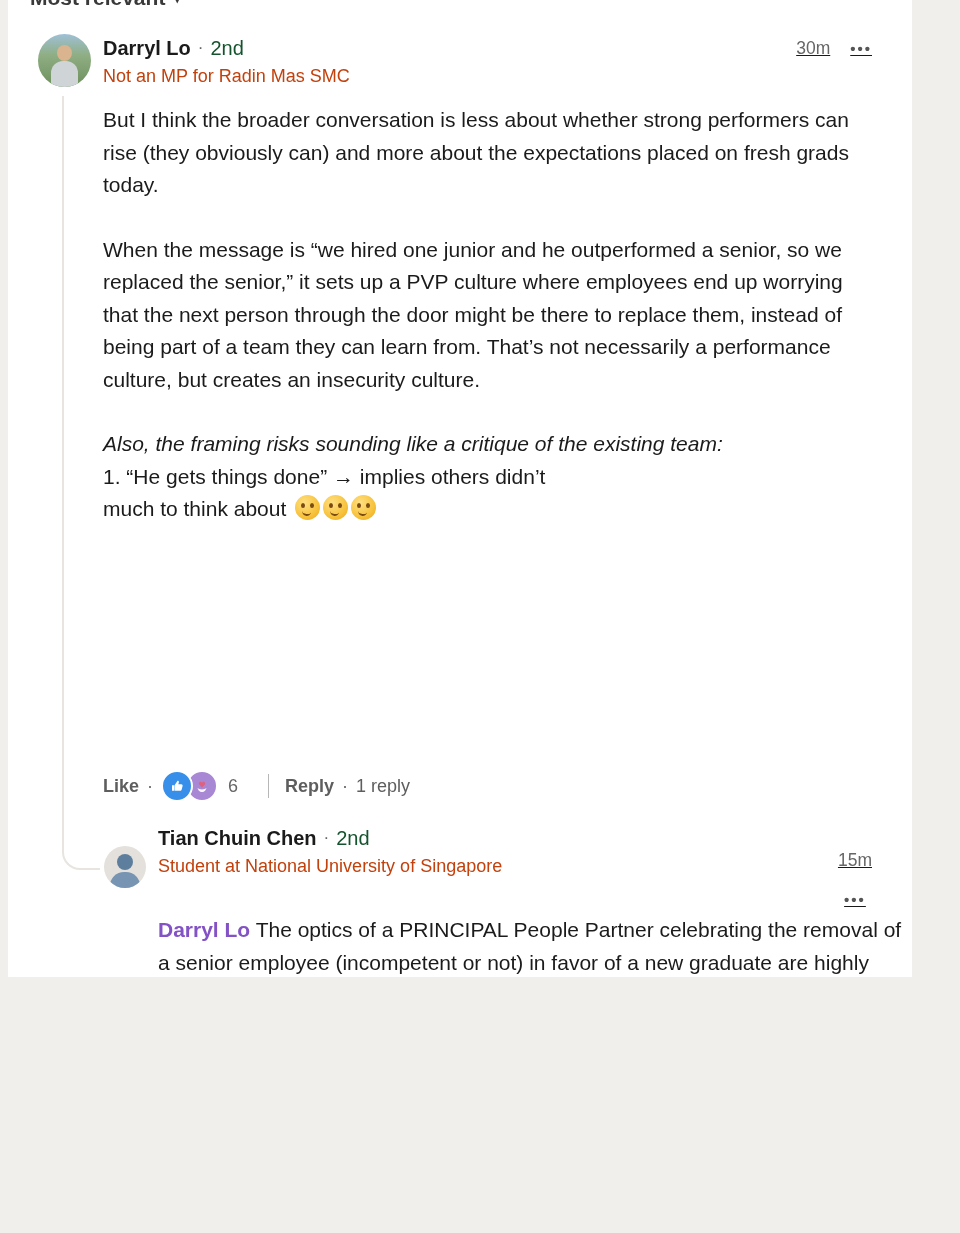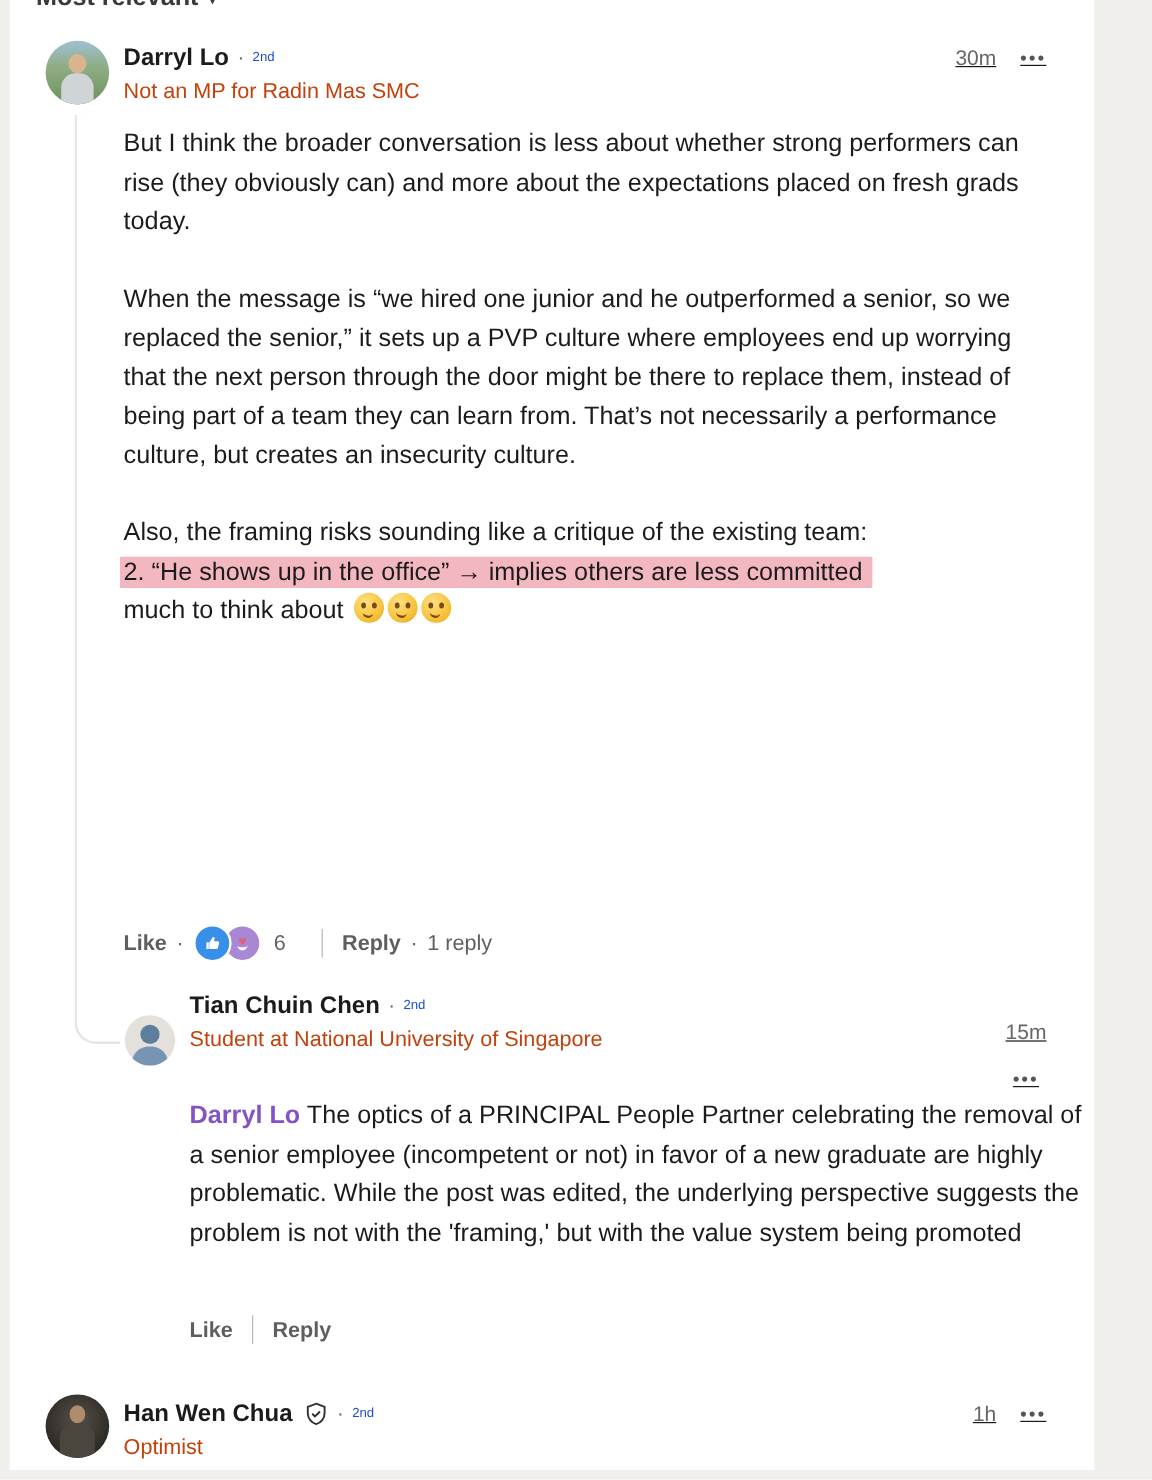--- a/index.html
+++ b/index.html
@@ -13,7 +13,7 @@
   }
   .card{
     position:absolute;left:8px;top:0;
-    width:904px;height:1225px;
+    width:904px;height:977px;
     background:#ffffff;
     overflow:hidden;
   }

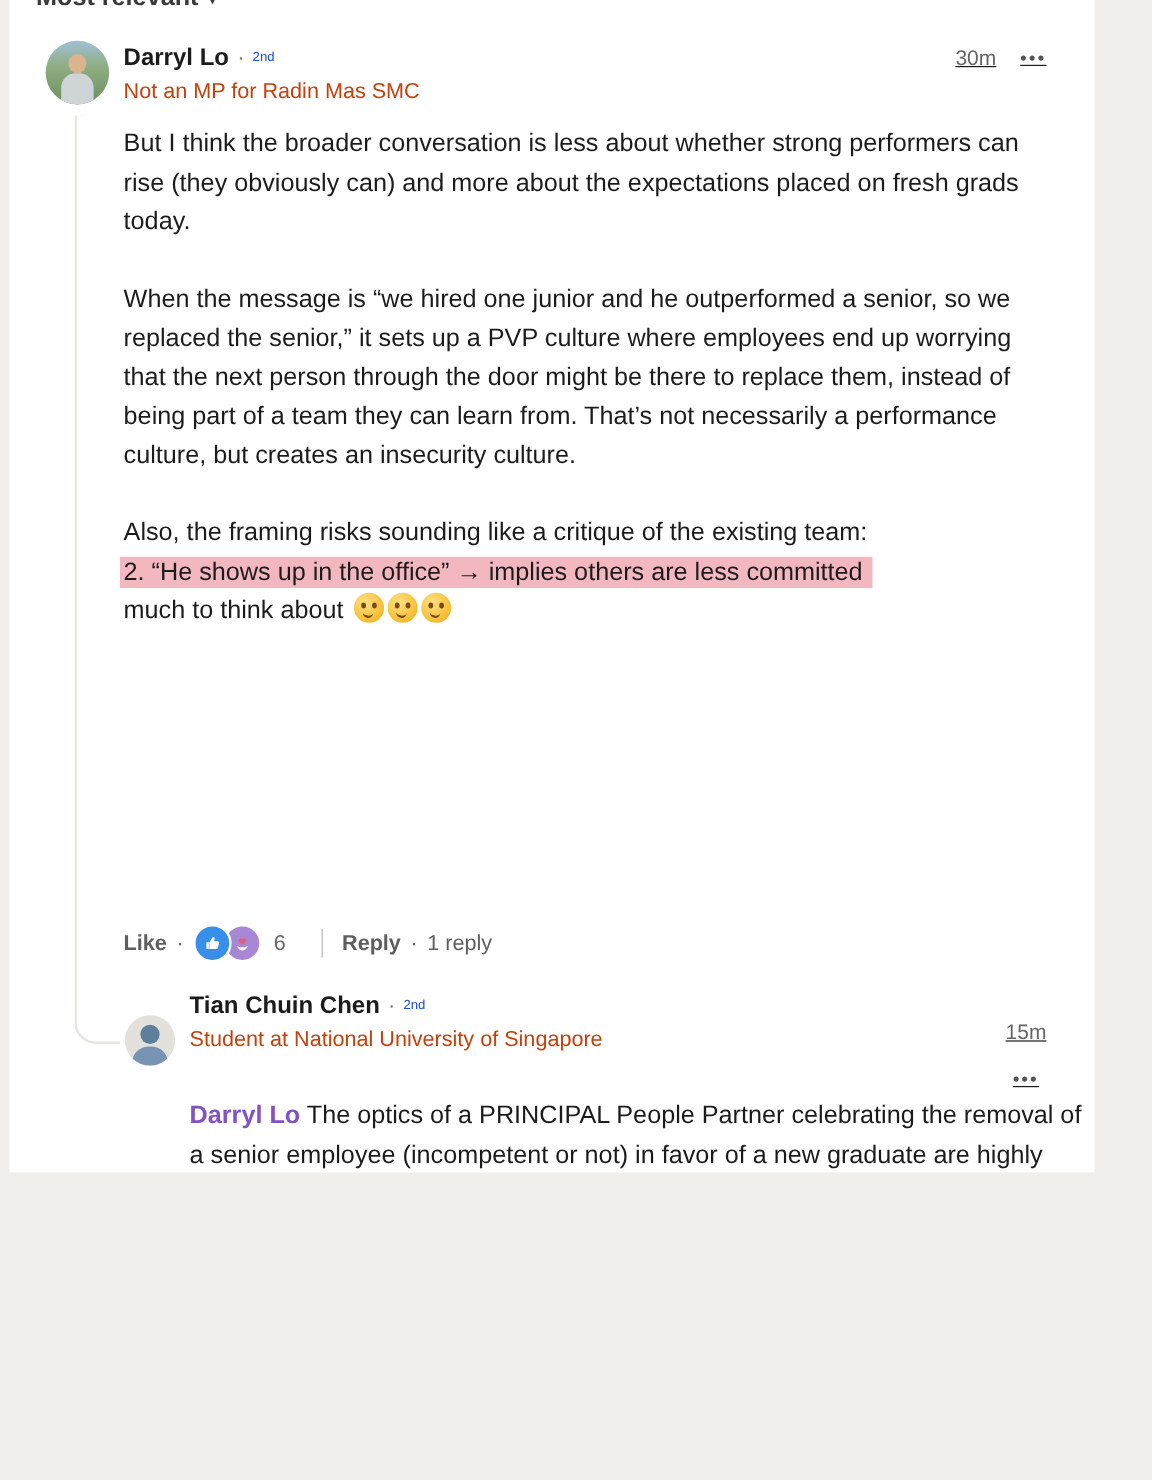--- a/index.html
+++ b/index.html
@@ -51,7 +51,7 @@
   .hdr .name-line{display:flex;align-items:center;gap:7px;font-size:20px;line-height:24px;}
   .hdr .author{font-weight:700;color:#1b1b1b;cursor:pointer;}
   .hdr .sep{color:#666;font-size:17px;}
-  .hdr .degree{color:#1d4ed8;font-size:11px;}
+  .hdr .degree{color:#14532d;font-size:20px;}
   .hdr .headline{margin-top:5px;font-size:18px;color:#c2410c;line-height:22px;}
   .meta{position:absolute;display:flex;align-items:center;gap:20px;text-decoration:underline;}
   .meta .time{font-size:17.5px;color:#666;}

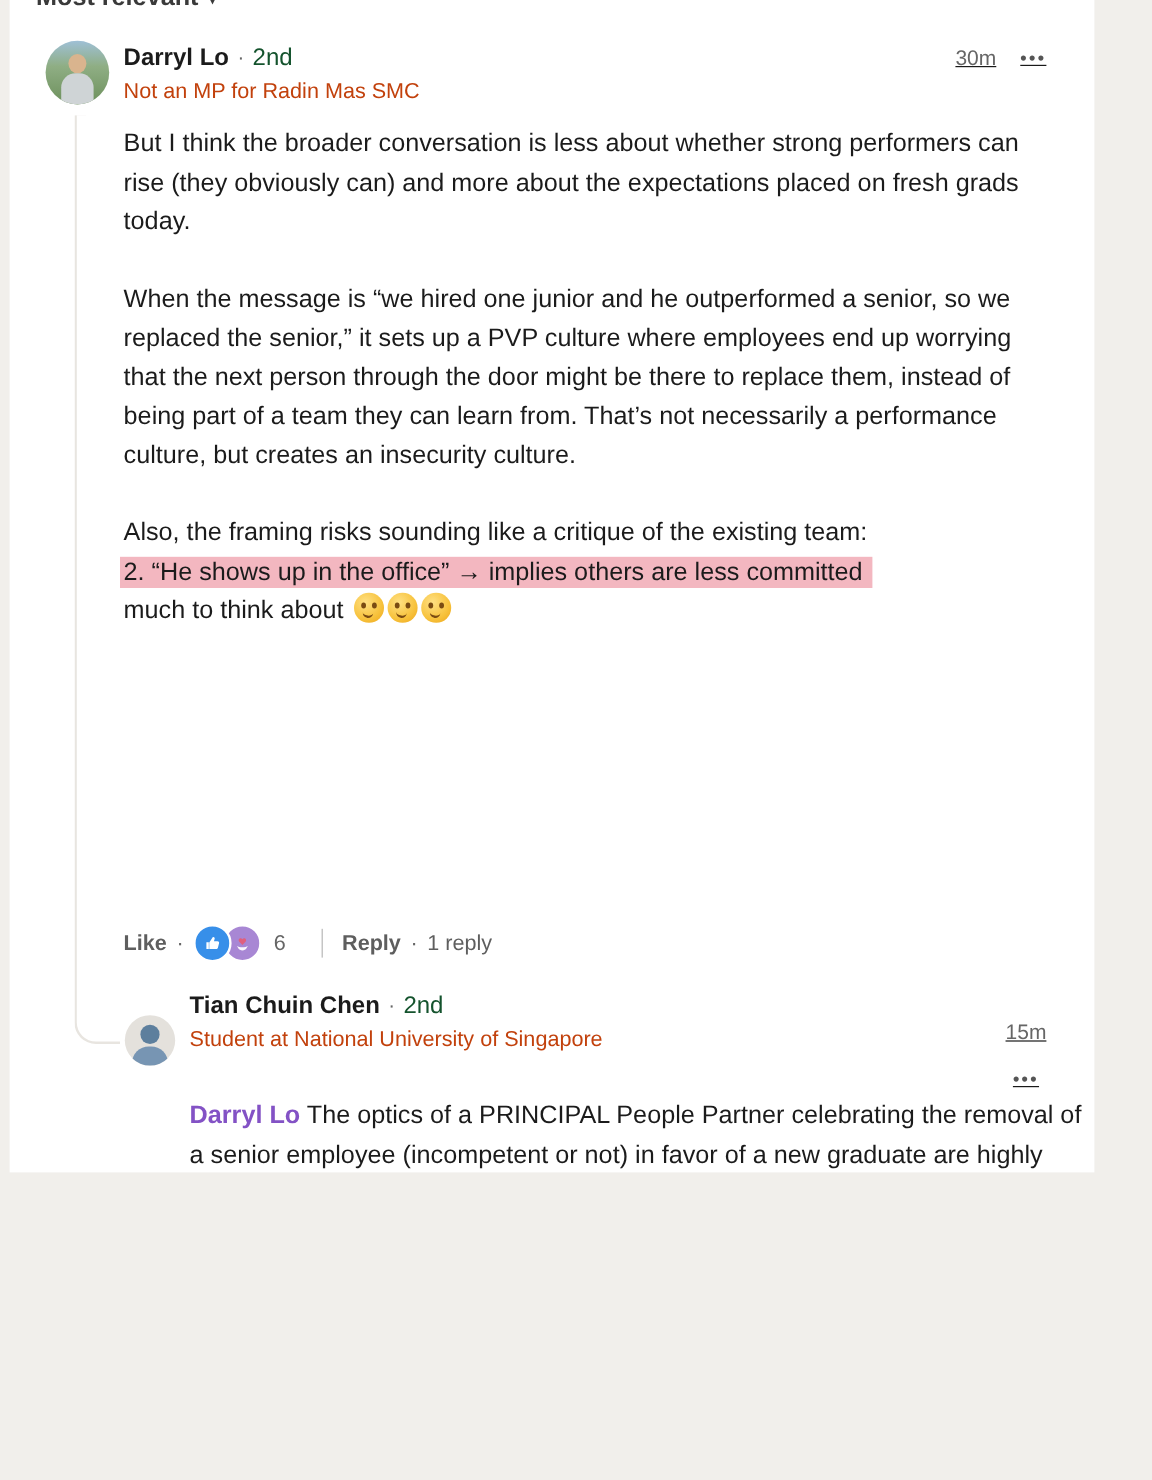--- a/index.html
+++ b/index.html
@@ -121,7 +121,7 @@
   <div class="body-block body-c1">
     <p>But I think the broader conversation is less about whether strong performers can rise (they obviously can) and more about the expectations placed on fresh grads today.</p>
     <p>When the message is “we hired one junior and he outperformed a senior, so we replaced the senior,” it sets up a PVP culture where employees end up worrying that the next person through the door might be there to replace them, instead of being part of a team they can learn from. That’s not necessarily a performance culture, but creates an insecurity culture.</p>
-    <p style="margin-bottom:0;">Also, the framing risks sounding like a critique of the existing team:</p>
+    <p style="margin-bottom:0;font-style:italic;">Also, the framing risks sounding like a critique of the existing team:</p>
     <span class="list-line"><span class="hl">2. “He shows up in the office” → implies others are less committed</span></span>
     <div class="closing-line">
       <span>much to think about</span>

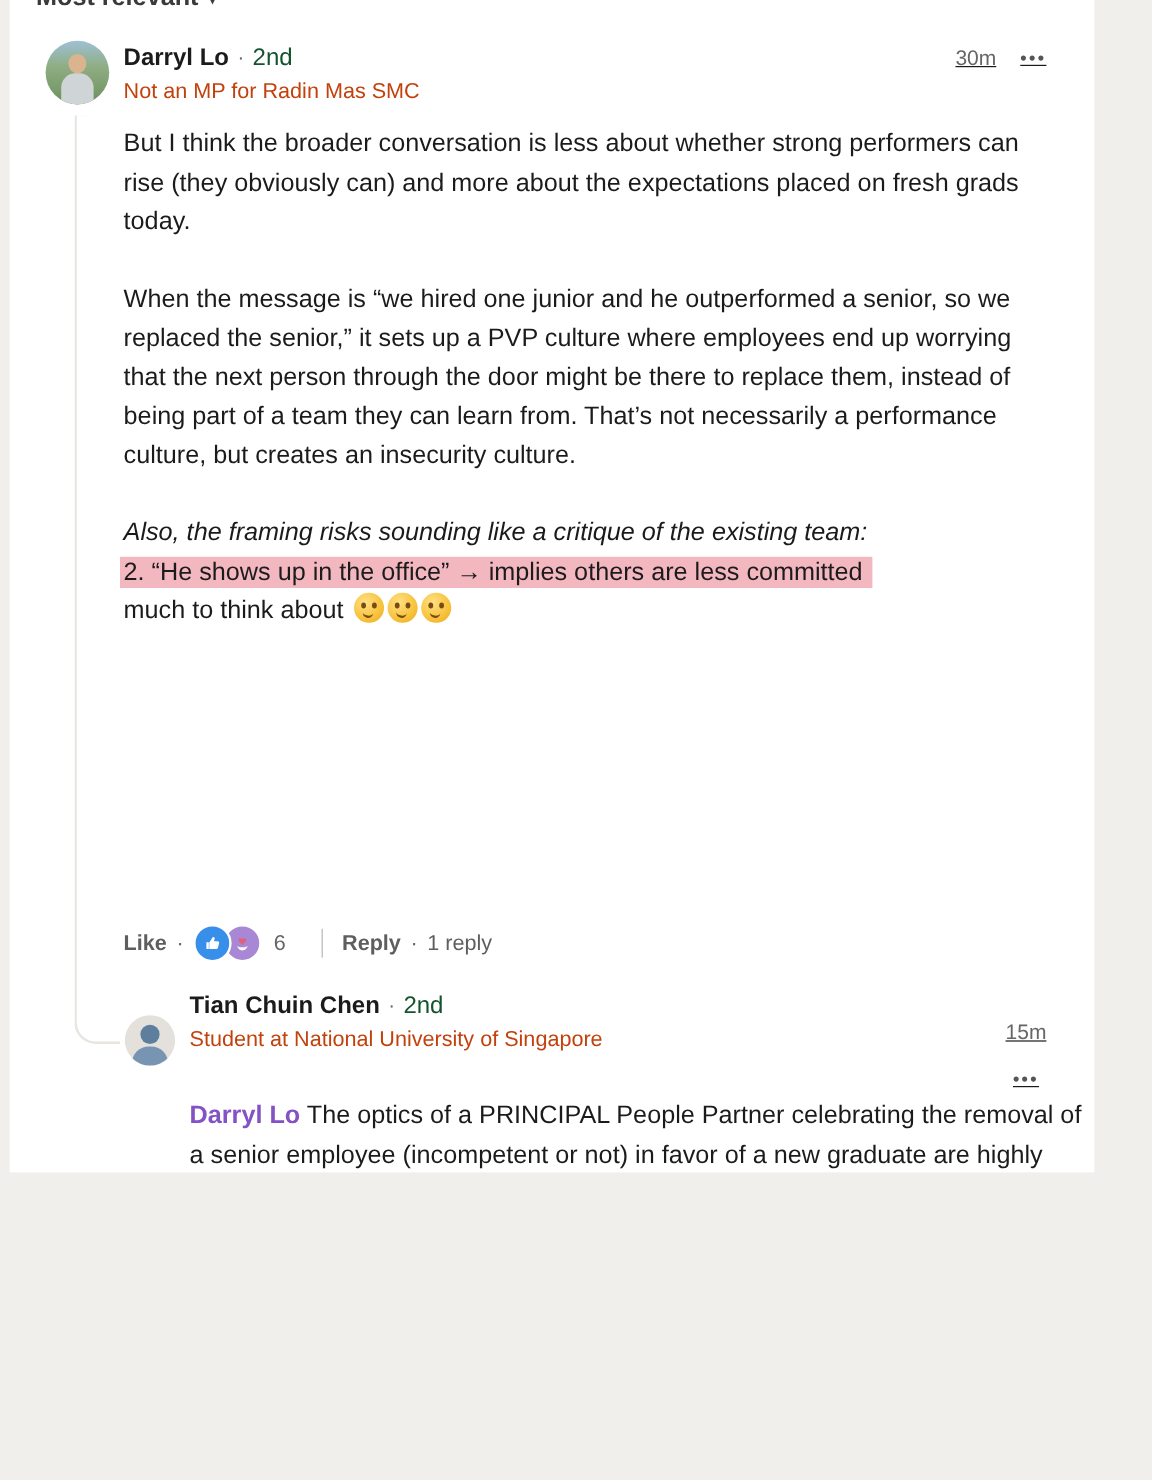--- a/index.html
+++ b/index.html
@@ -122,6 +122,7 @@
     <p>But I think the broader conversation is less about whether strong performers can rise (they obviously can) and more about the expectations placed on fresh grads today.</p>
     <p>When the message is “we hired one junior and he outperformed a senior, so we replaced the senior,” it sets up a PVP culture where employees end up worrying that the next person through the door might be there to replace them, instead of being part of a team they can learn from. That’s not necessarily a performance culture, but creates an insecurity culture.</p>
     <p style="margin-bottom:0;font-style:italic;">Also, the framing risks sounding like a critique of the existing team:</p>
+    <span class="list-line">1. “He gets things done” → implies others didn’t</span>
     <span class="list-line"><span class="hl">2. “He shows up in the office” → implies others are less committed</span></span>
     <div class="closing-line">
       <span>much to think about</span>

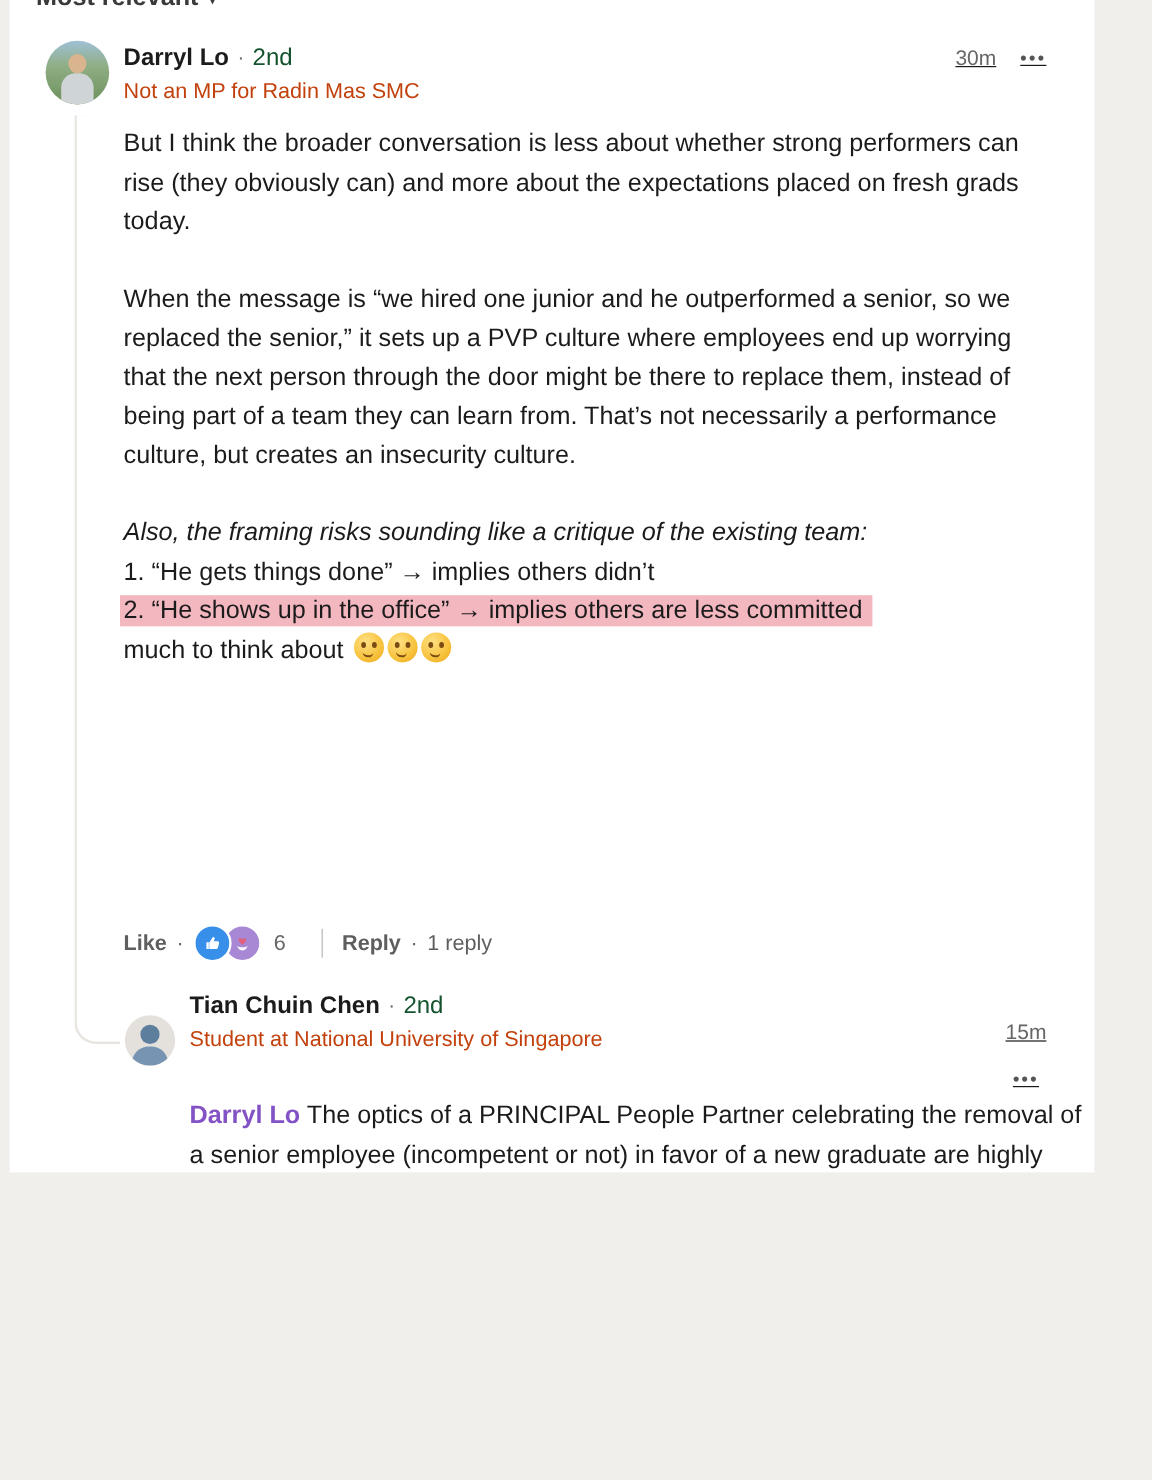--- a/index.html
+++ b/index.html
@@ -123,7 +123,6 @@
     <p>When the message is “we hired one junior and he outperformed a senior, so we replaced the senior,” it sets up a PVP culture where employees end up worrying that the next person through the door might be there to replace them, instead of being part of a team they can learn from. That’s not necessarily a performance culture, but creates an insecurity culture.</p>
     <p style="margin-bottom:0;font-style:italic;">Also, the framing risks sounding like a critique of the existing team:</p>
     <span class="list-line">1. “He gets things done” → implies others didn’t</span>
-    <span class="list-line"><span class="hl">2. “He shows up in the office” → implies others are less committed</span></span>
     <div class="closing-line">
       <span>much to think about</span>
       <span aria-label="🤔🤔🤔"><span class="emoji"></span><span class="emoji"></span><span class="emoji"></span></span>

